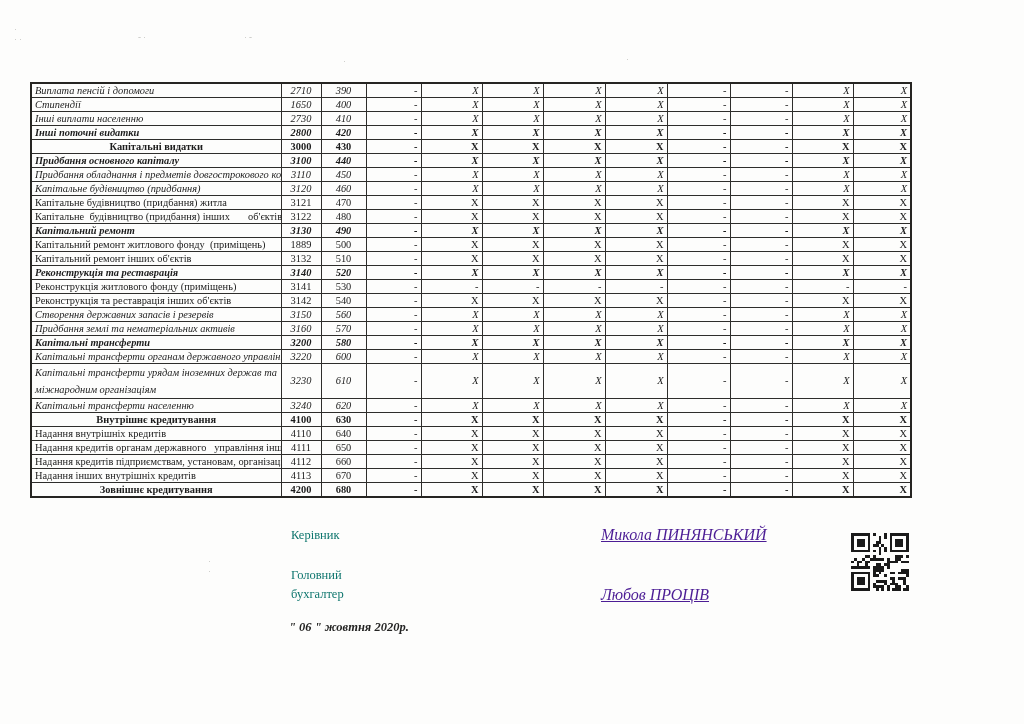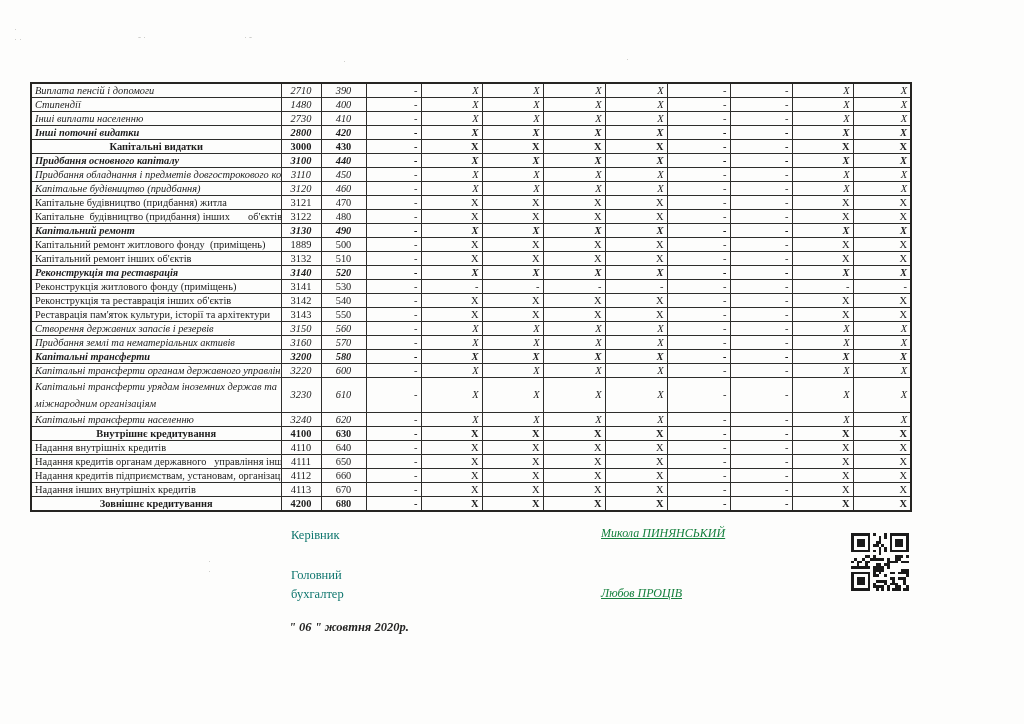--- a/index.html
+++ b/index.html
@@ -97,7 +97,7 @@
         </tr>
         <tr class="row italic">
           <td class="c-label">Стипендії</td>
-          <td class="c-code">1480</td>
+          <td class="c-code">1650</td>
           <td class="c-code">400</td>
           <td class="c-val">-</td>
           <td class="c-val">X</td>

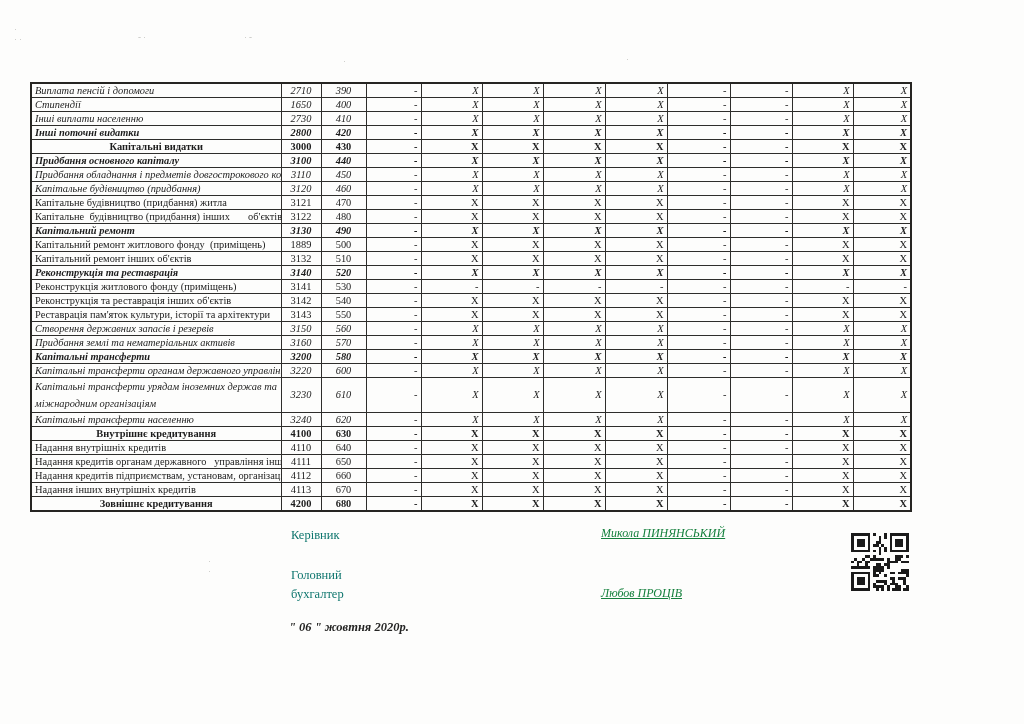--- a/index.html
+++ b/index.html
@@ -295,20 +295,6 @@
           <td class="c-label">Реконструкція та реставрація інших об'єктів</td>
           <td class="c-code">3142</td>
           <td class="c-code">540</td>
-          <td class="c-val">-</td>
-          <td class="c-val">X</td>
-          <td class="c-val">X</td>
-          <td class="c-val">X</td>
-          <td class="c-val">X</td>
-          <td class="c-val">-</td>
-          <td class="c-val">-</td>
-          <td class="c-val">X</td>
-          <td class="c-val">X</td>
-        </tr>
-        <tr class="row plain">
-          <td class="c-label">Реставрація пам'яток культури, історії та архітектури</td>
-          <td class="c-code">3143</td>
-          <td class="c-code">550</td>
           <td class="c-val">-</td>
           <td class="c-val">X</td>
           <td class="c-val">X</td>

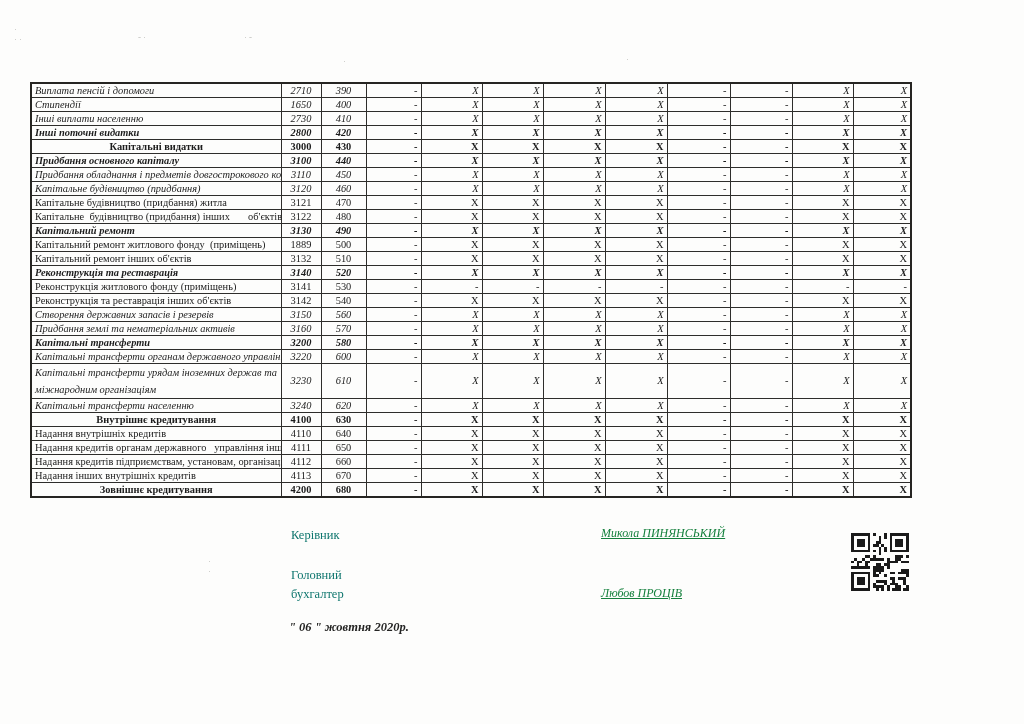--- a/index.html
+++ b/index.html
@@ -45,8 +45,8 @@
   
   .sig-label{position:absolute;font-size:12.5px;color:#0f766e;}
   .sig-name{
-    position:absolute;font-size:12px;font-style:italic;
-    text-decoration:underline;color:#15803d;
+    position:absolute;font-size:16px;font-style:italic;
+    text-decoration:underline;color:#4c1d95;
   }
   .date-line{position:absolute;font-size:12.5px;font-style:italic;font-weight:bold;color:#242423;}
 

